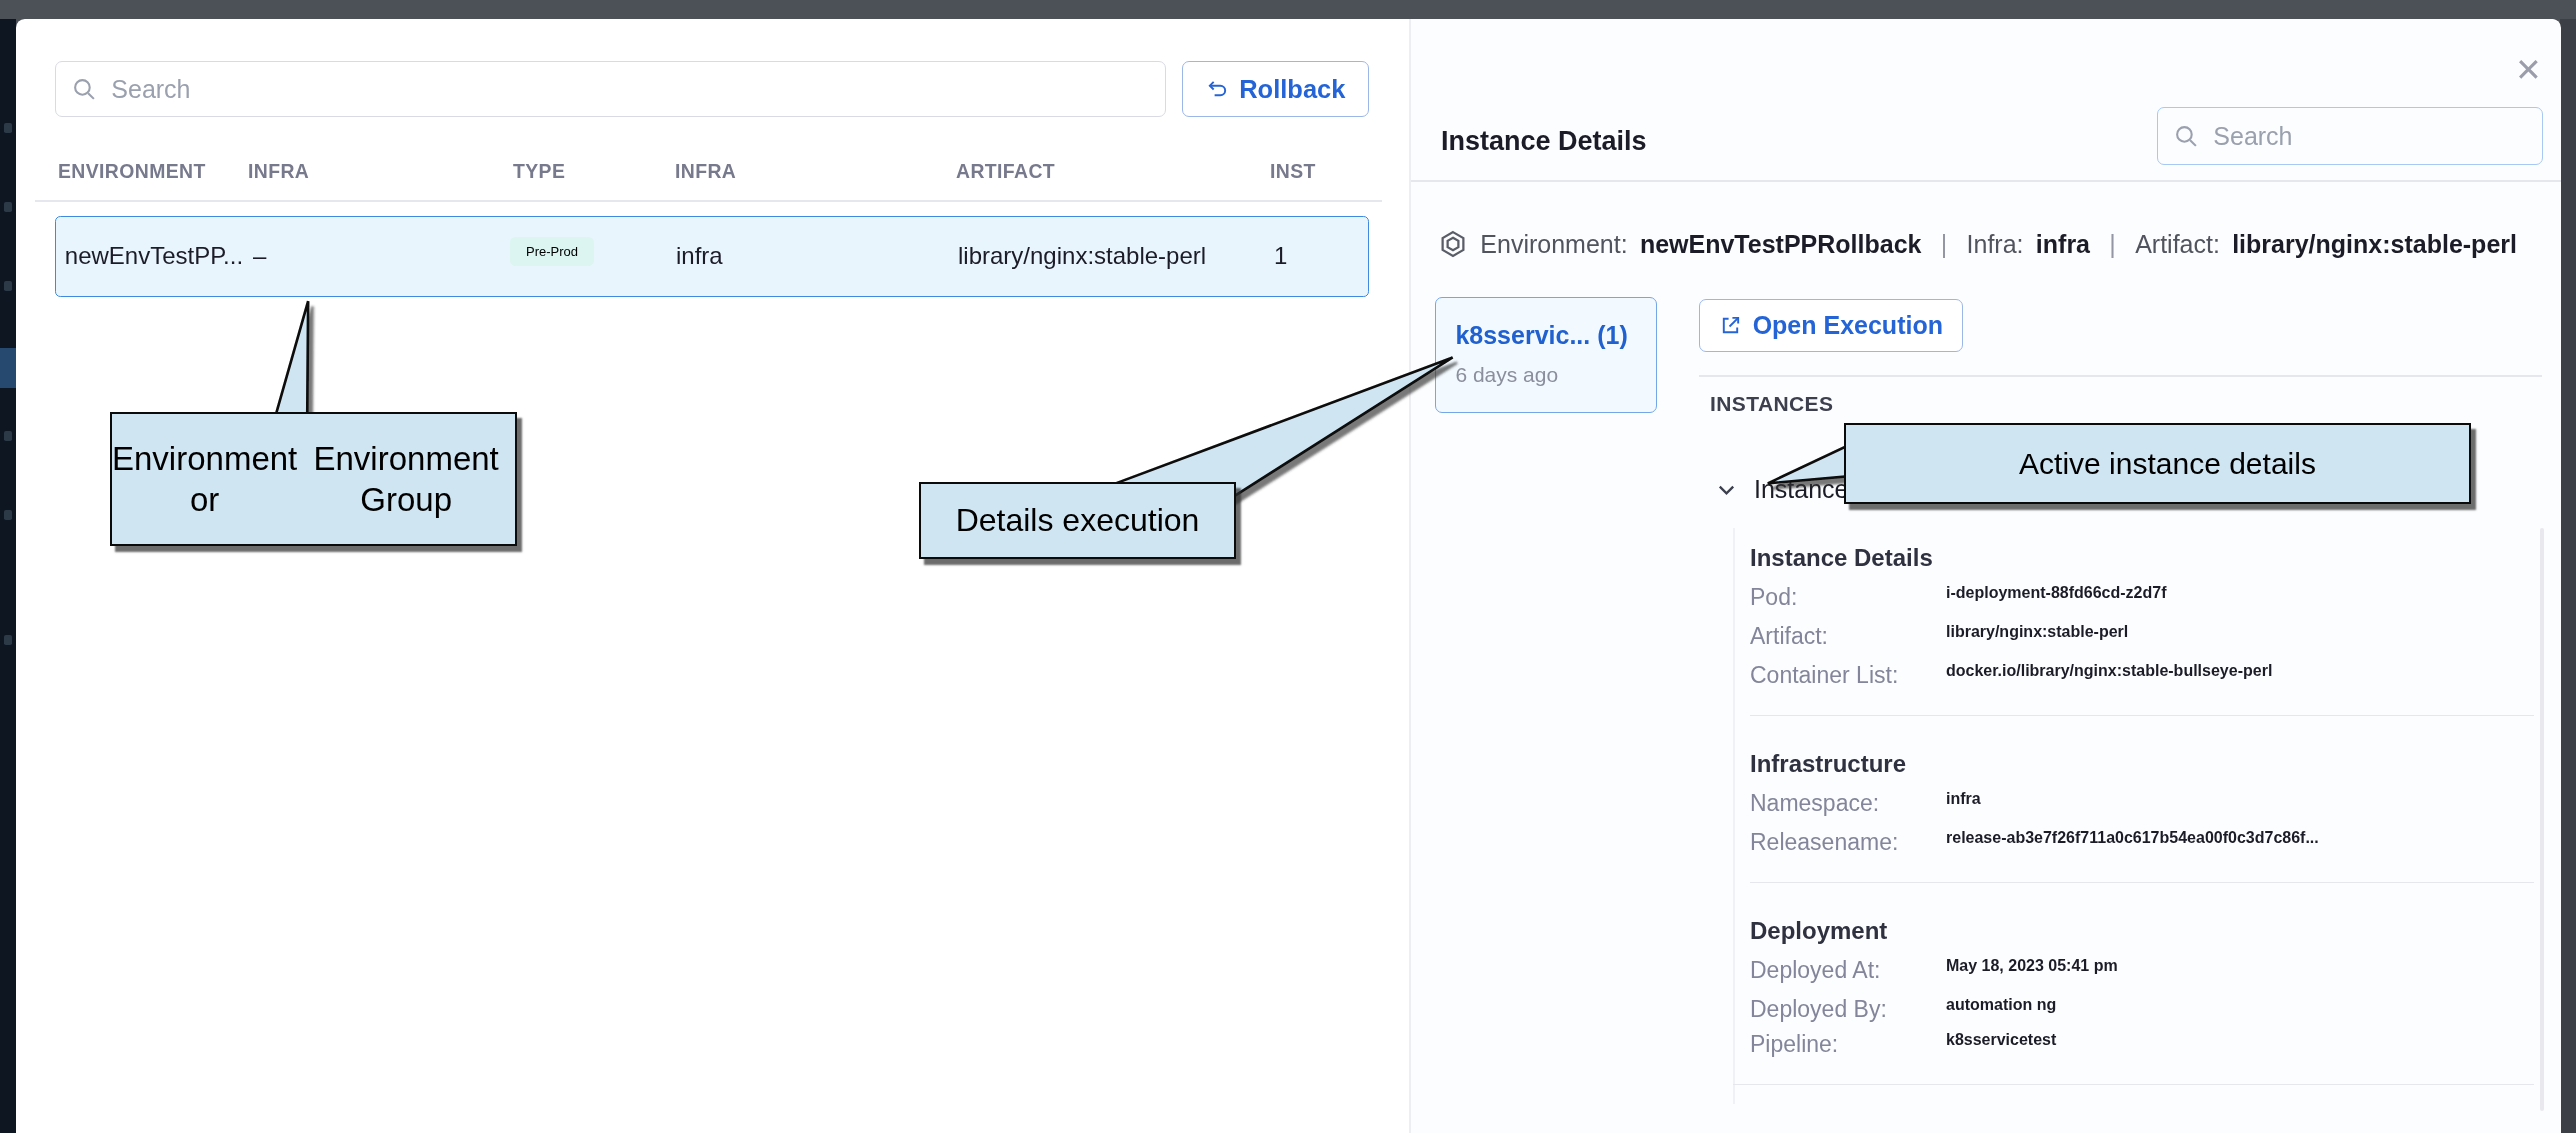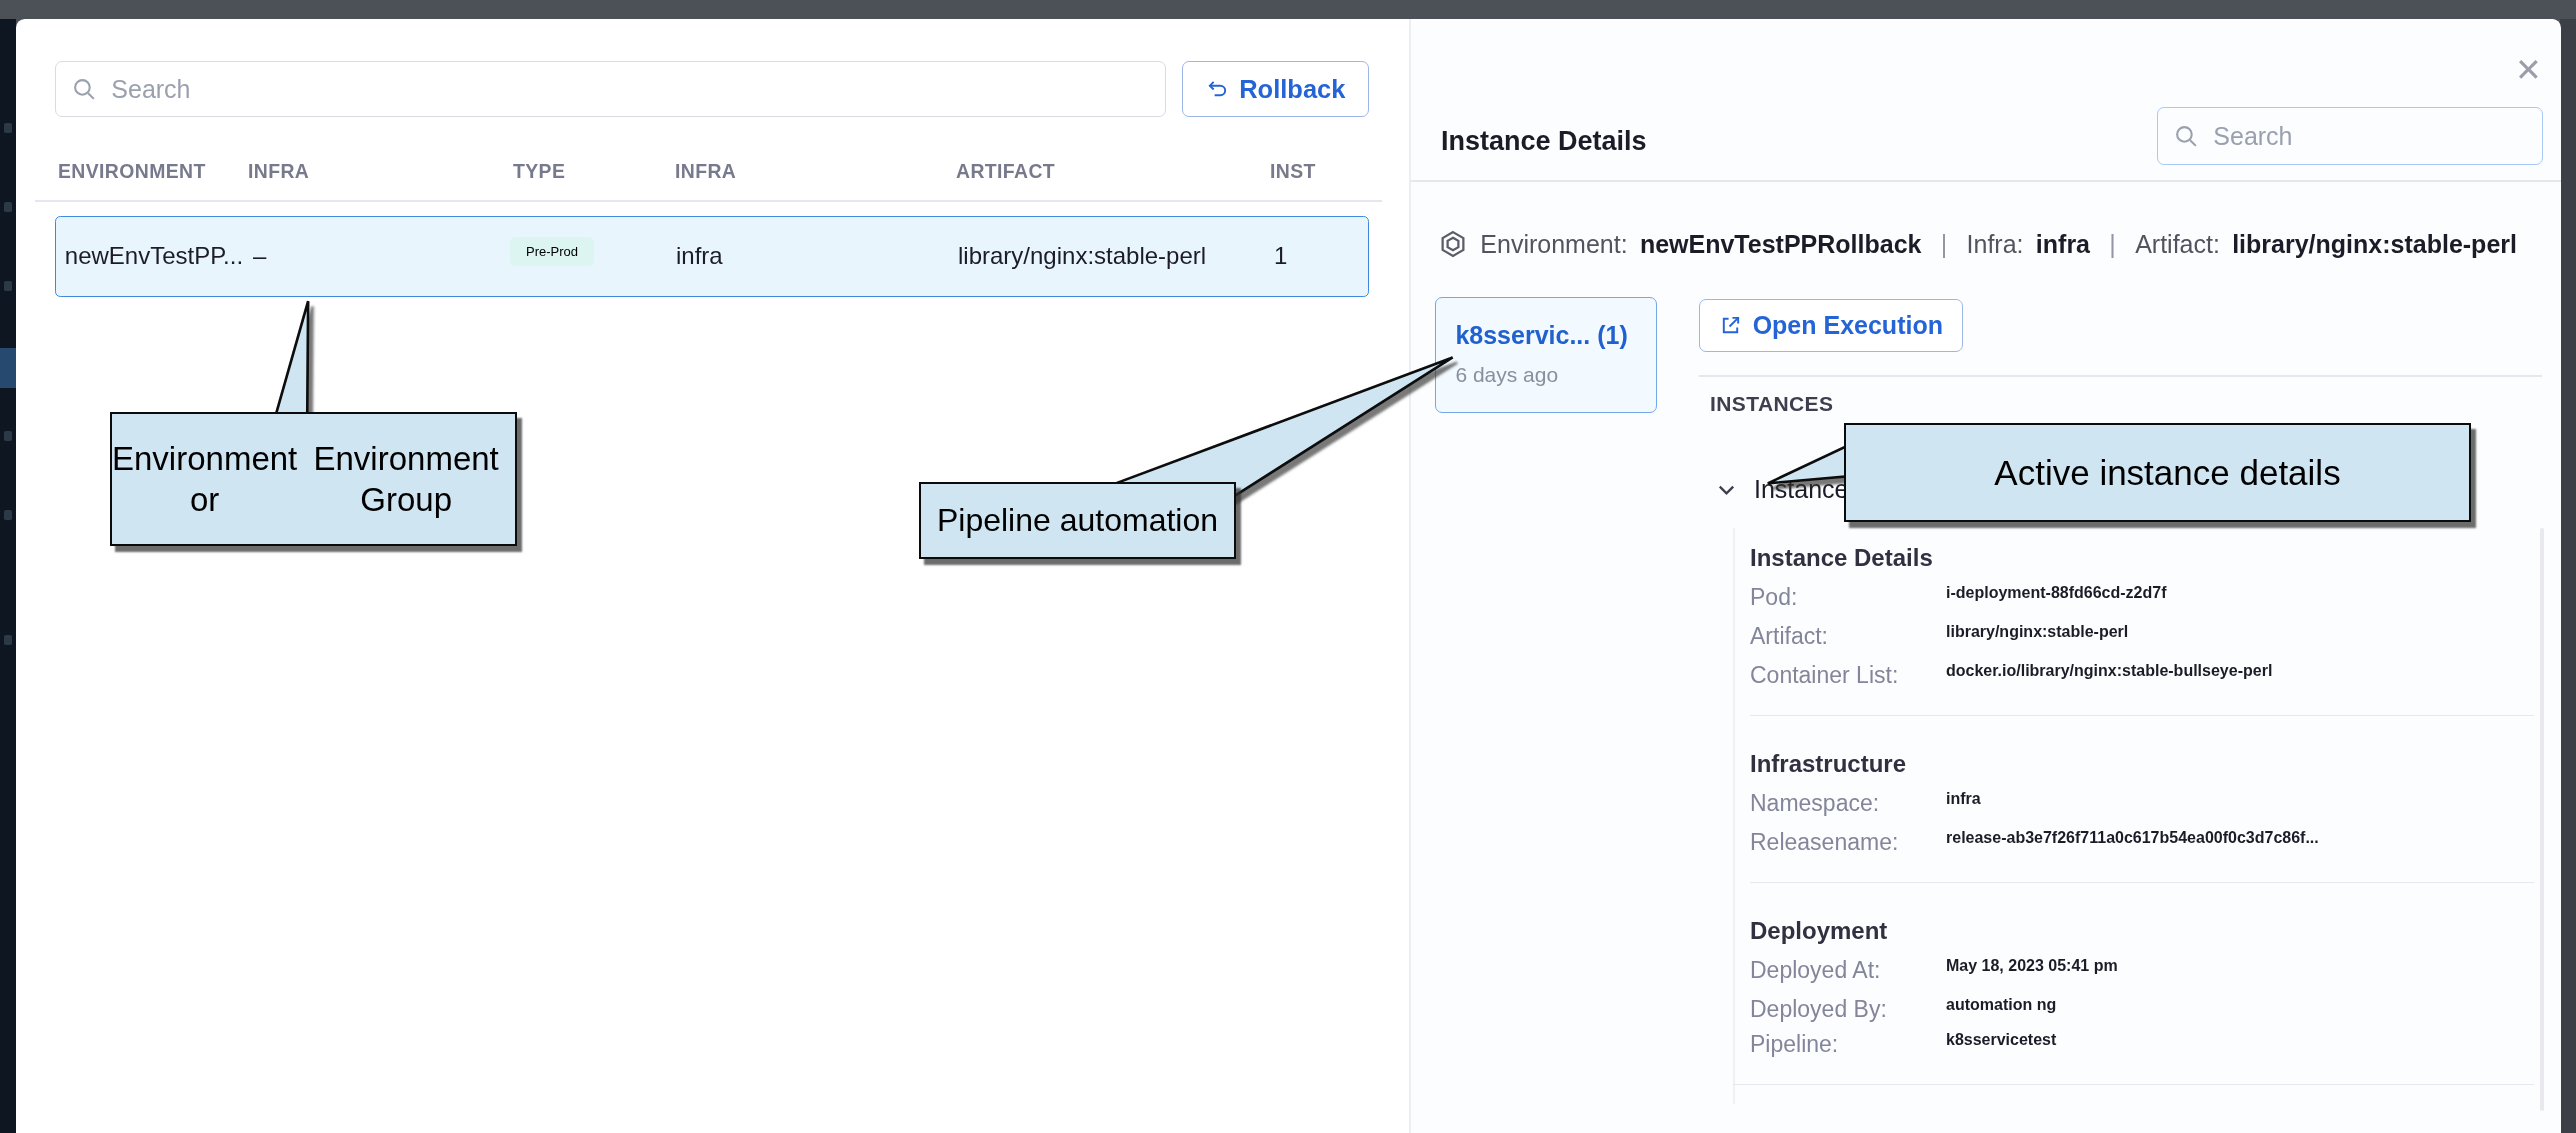--- a/index.html
+++ b/index.html
@@ -71,7 +71,7 @@
            align-items:center;justify-content:center;color:#000;text-align:center;z-index:30;}
   #co1{left:110px;top:412px;width:407px;height:134px;font-size:33px;line-height:41px;}
   #co2{left:919px;top:482px;width:317px;height:77px;font-size:32px;}
-  #co3{left:1844px;top:423px;width:627px;height:99px;font-size:35px;padding-left:20px;}
+  #co3{left:1844px;top:423px;width:627px;height:81px;font-size:30px;padding-left:20px;}
   .tails{position:absolute;left:0;top:0;z-index:25;pointer-events:none;}
   .icon{display:inline-flex;align-items:center;justify-content:center;}
 </style>

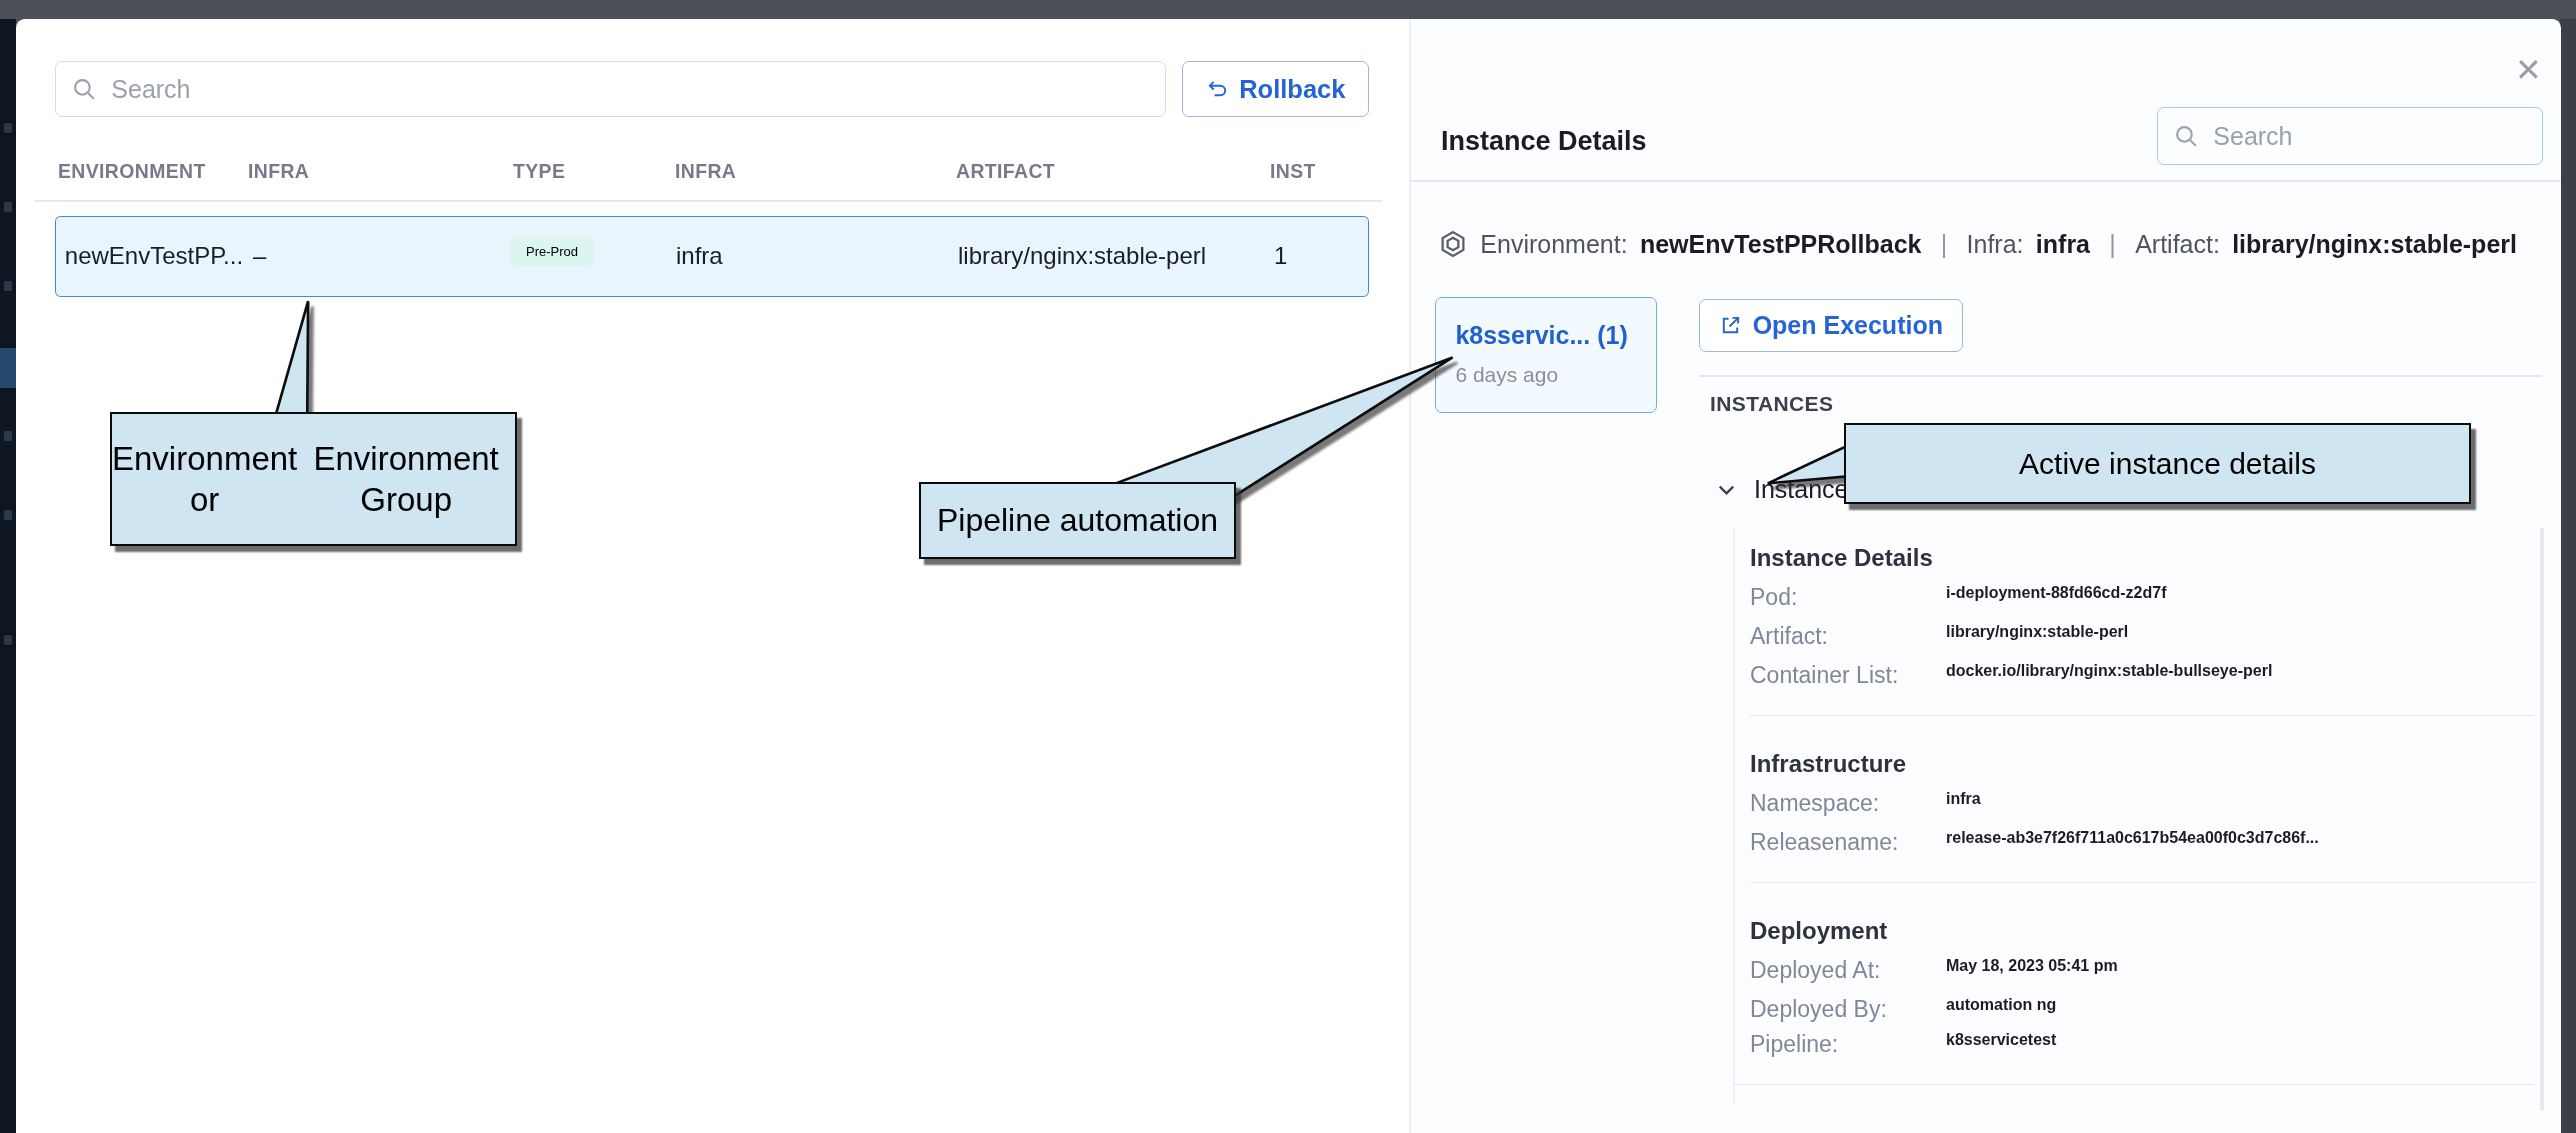--- a/index.html
+++ b/index.html
@@ -236,7 +236,7 @@
     <span>Environment Group</span>
   </div>
   <div class="callout" id="co2">
-    <span>Pipeline automation</span>
+    <span>Details execution</span>
   </div>
   <div class="callout" id="co3">
     <span>Active instance details</span>

